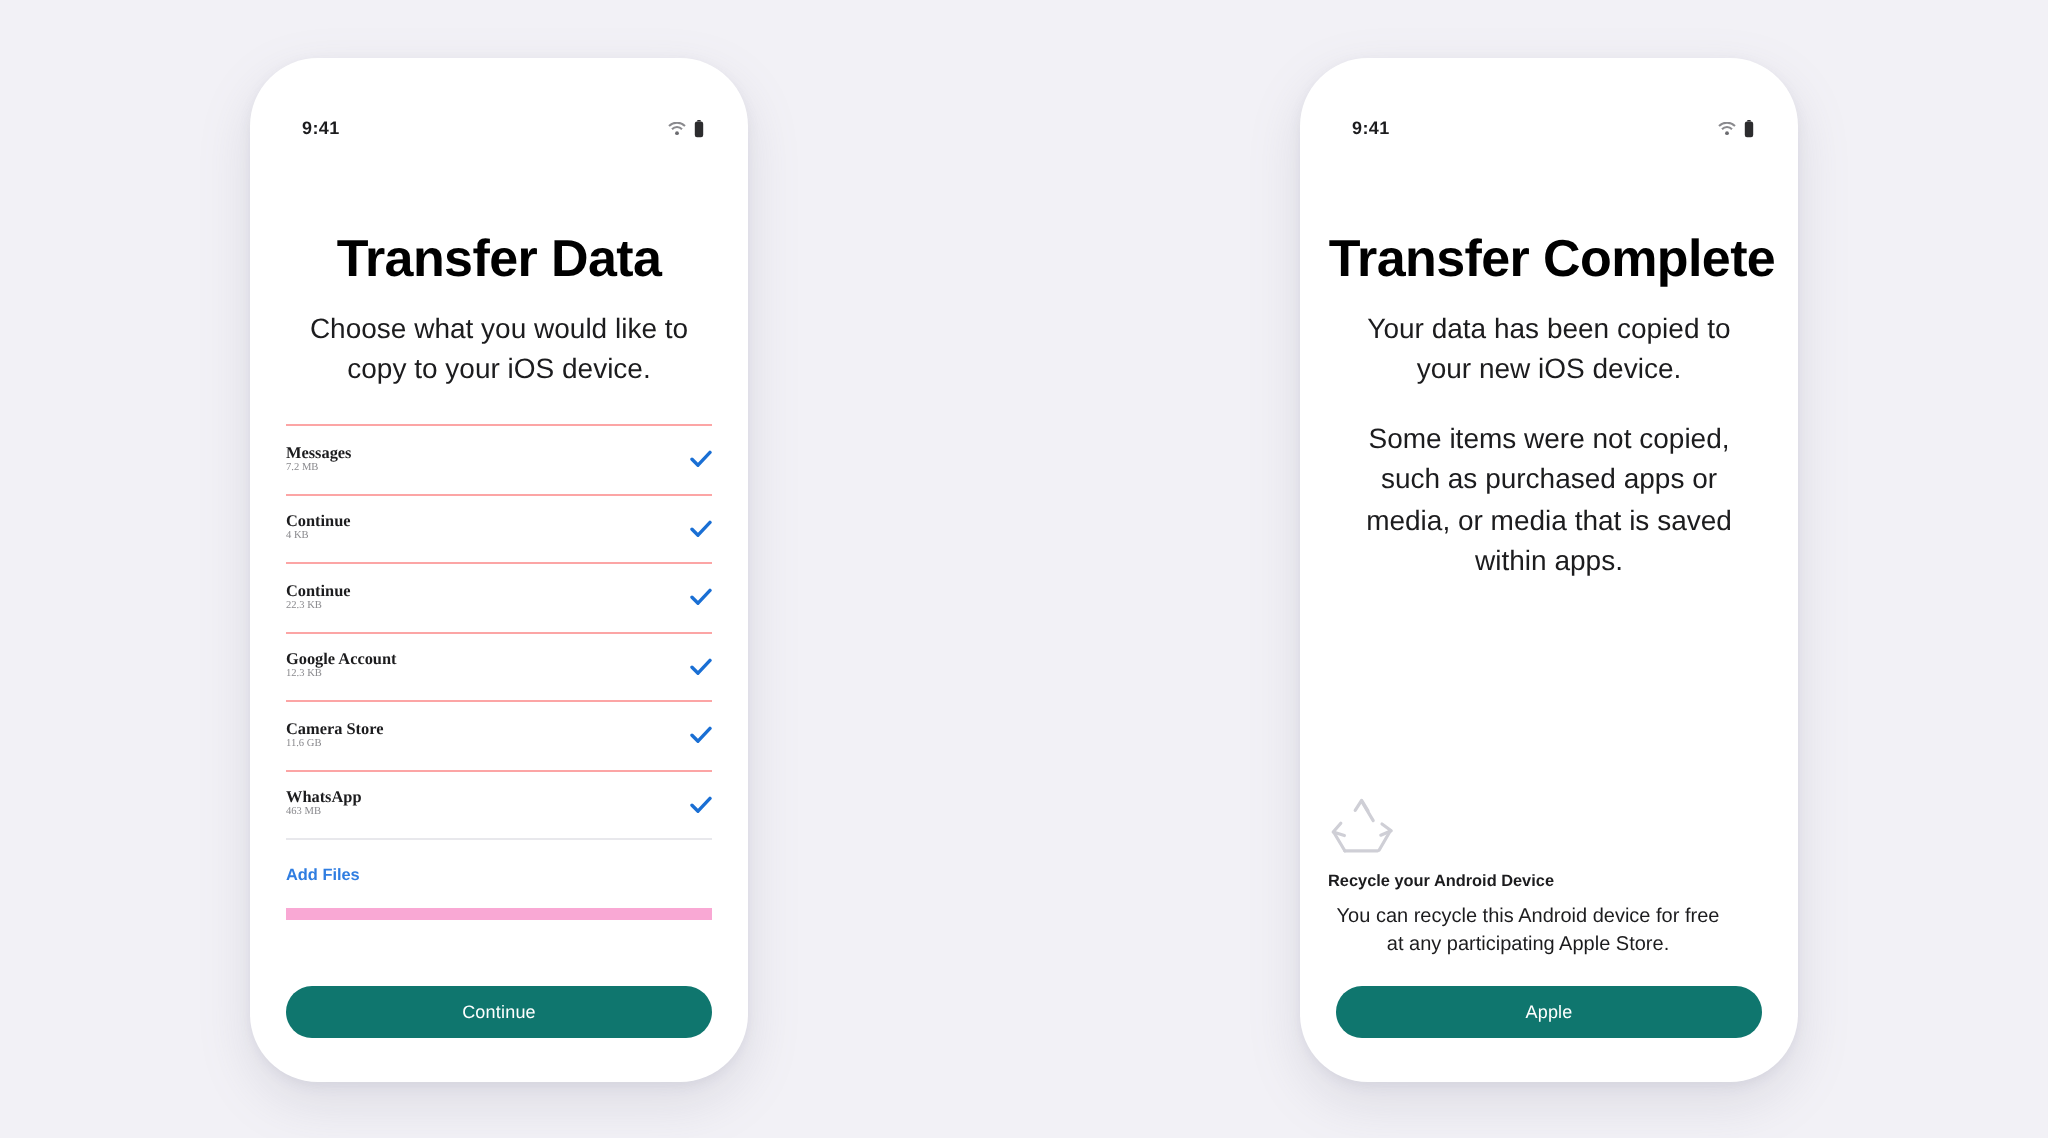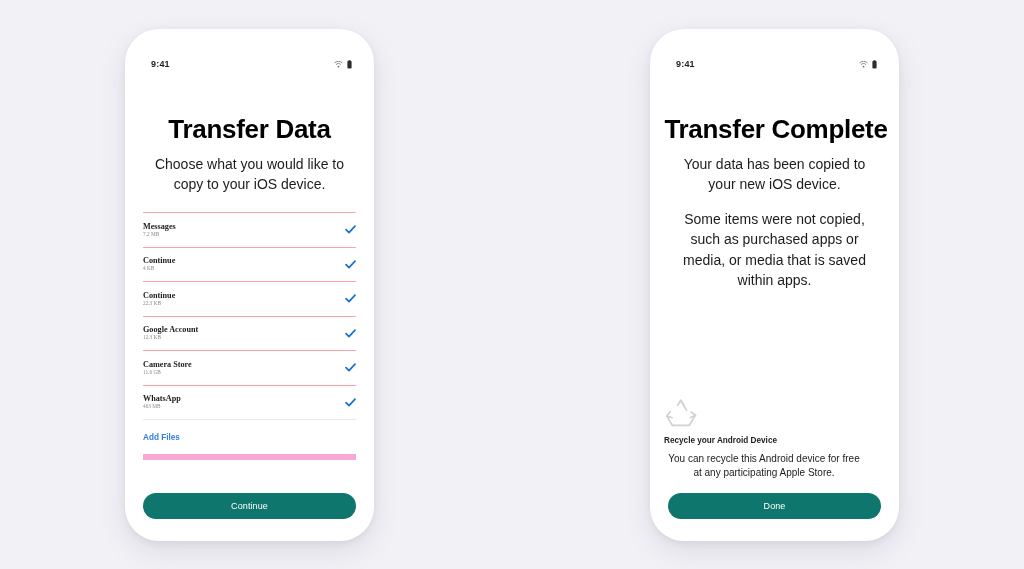--- a/index.html
+++ b/index.html
@@ -355,7 +355,7 @@
     </div>
 
     <div class="footer">
-      <button class="primary-button">Done</button>
+      <button class="primary-button">Apple</button>
     </div>
   </div>
 

